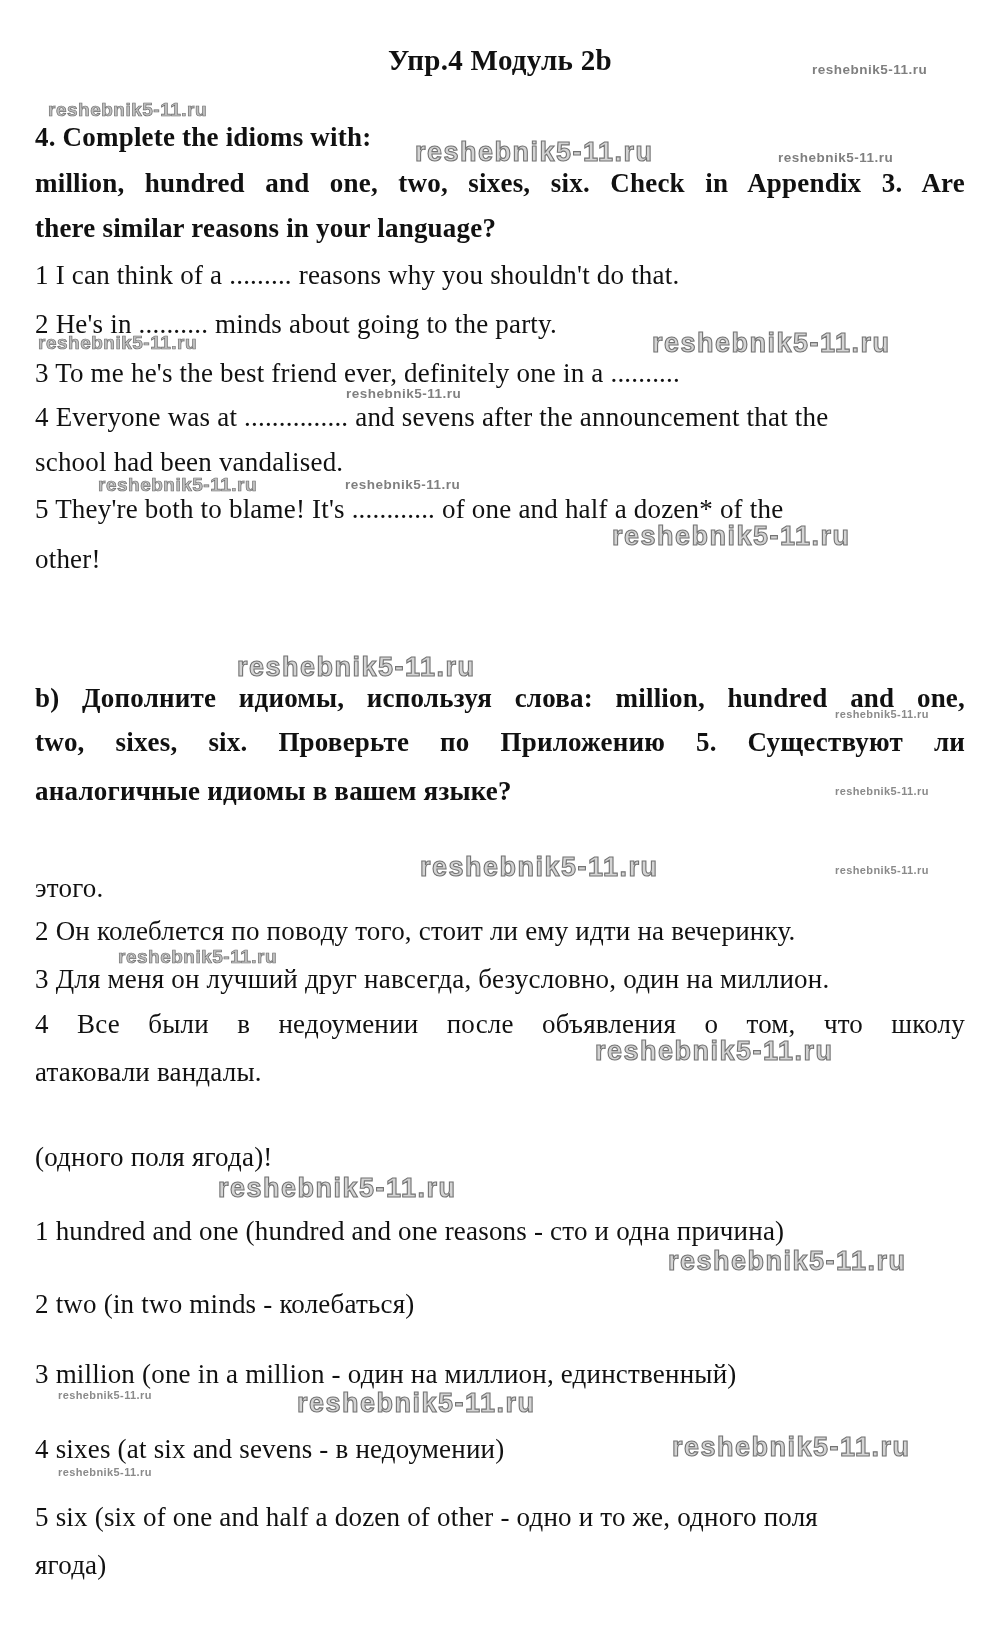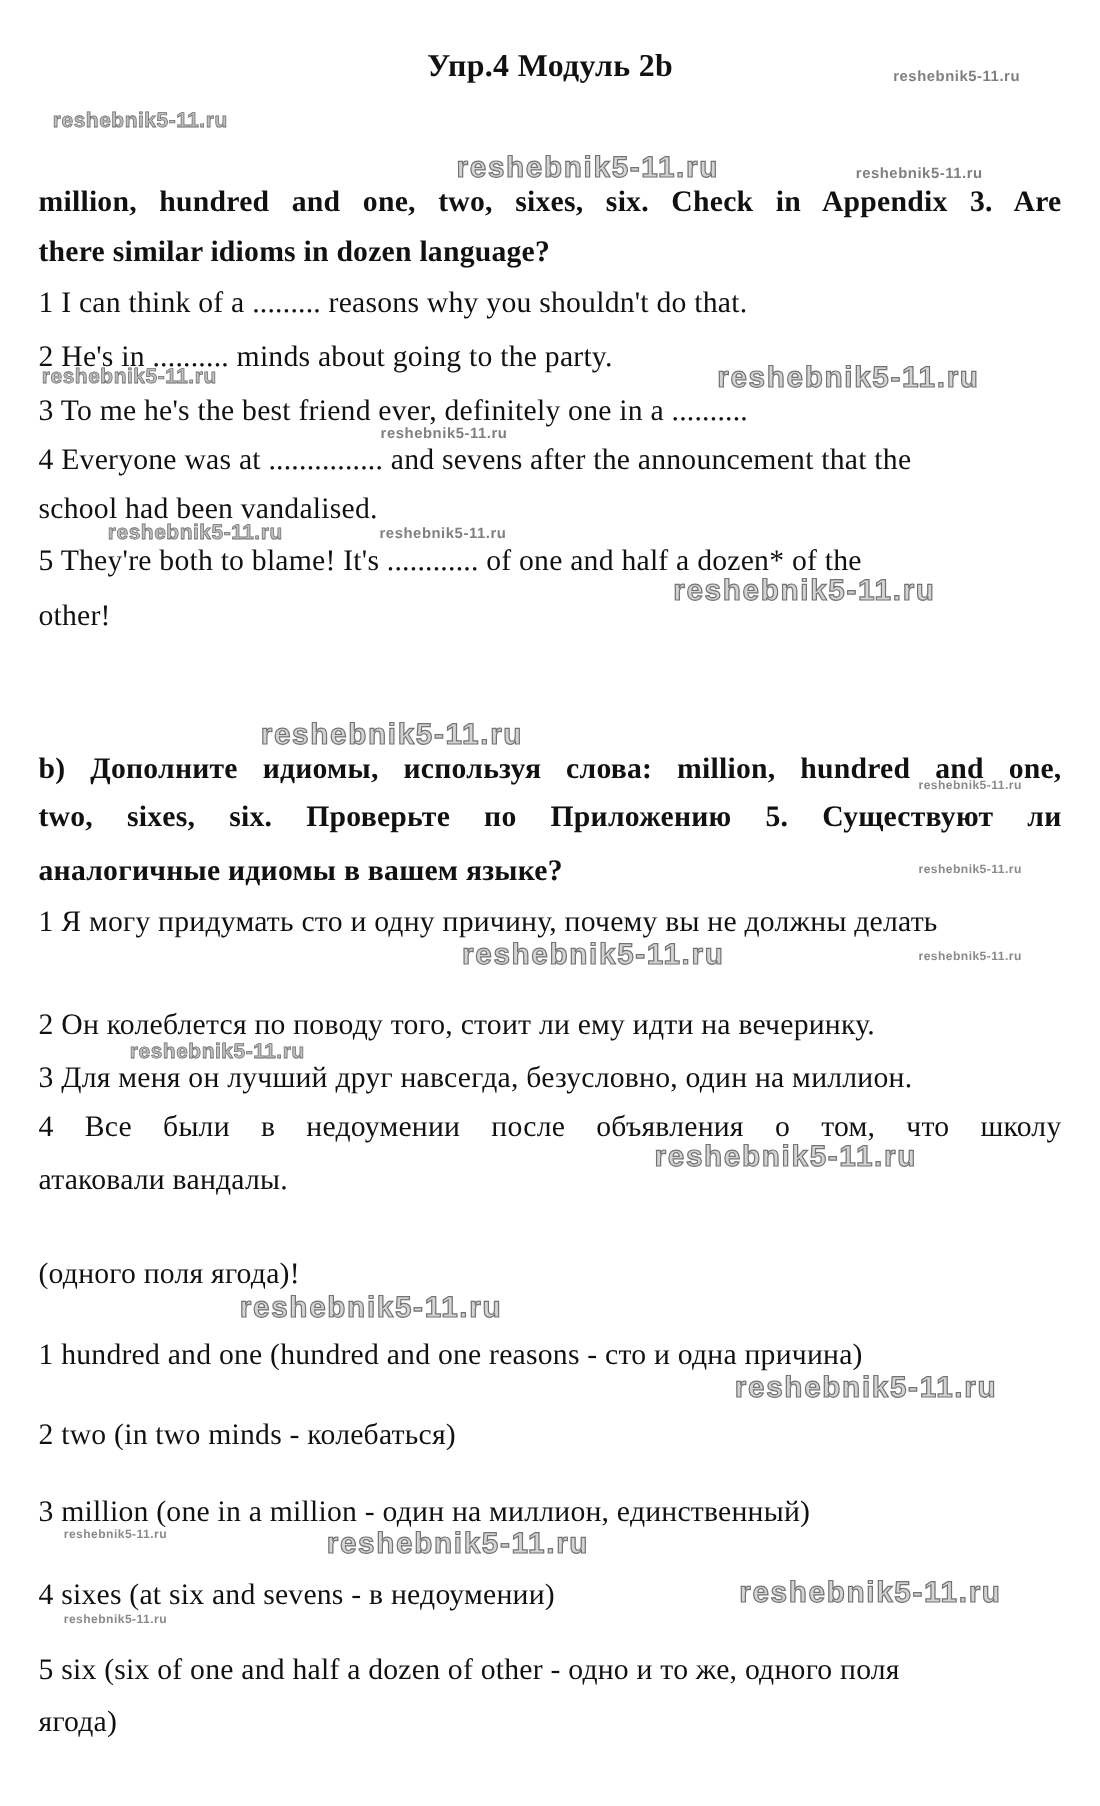--- a/index.html
+++ b/index.html
@@ -67,6 +67,7 @@
 
   <div class="title-line" style="top:44px">Упр.4 Модуль 2b</div>
 
+  <div class="ln bold" style="top:122px">4. Complete the idioms with:</div>
   <div class="ln bold just" style="top:168px">million, hundred and one, two, sixes, six. Check in Appendix 3. Are</div>
   <div class="ln bold" style="top:213px">there similar idioms in dozen language?</div>
 

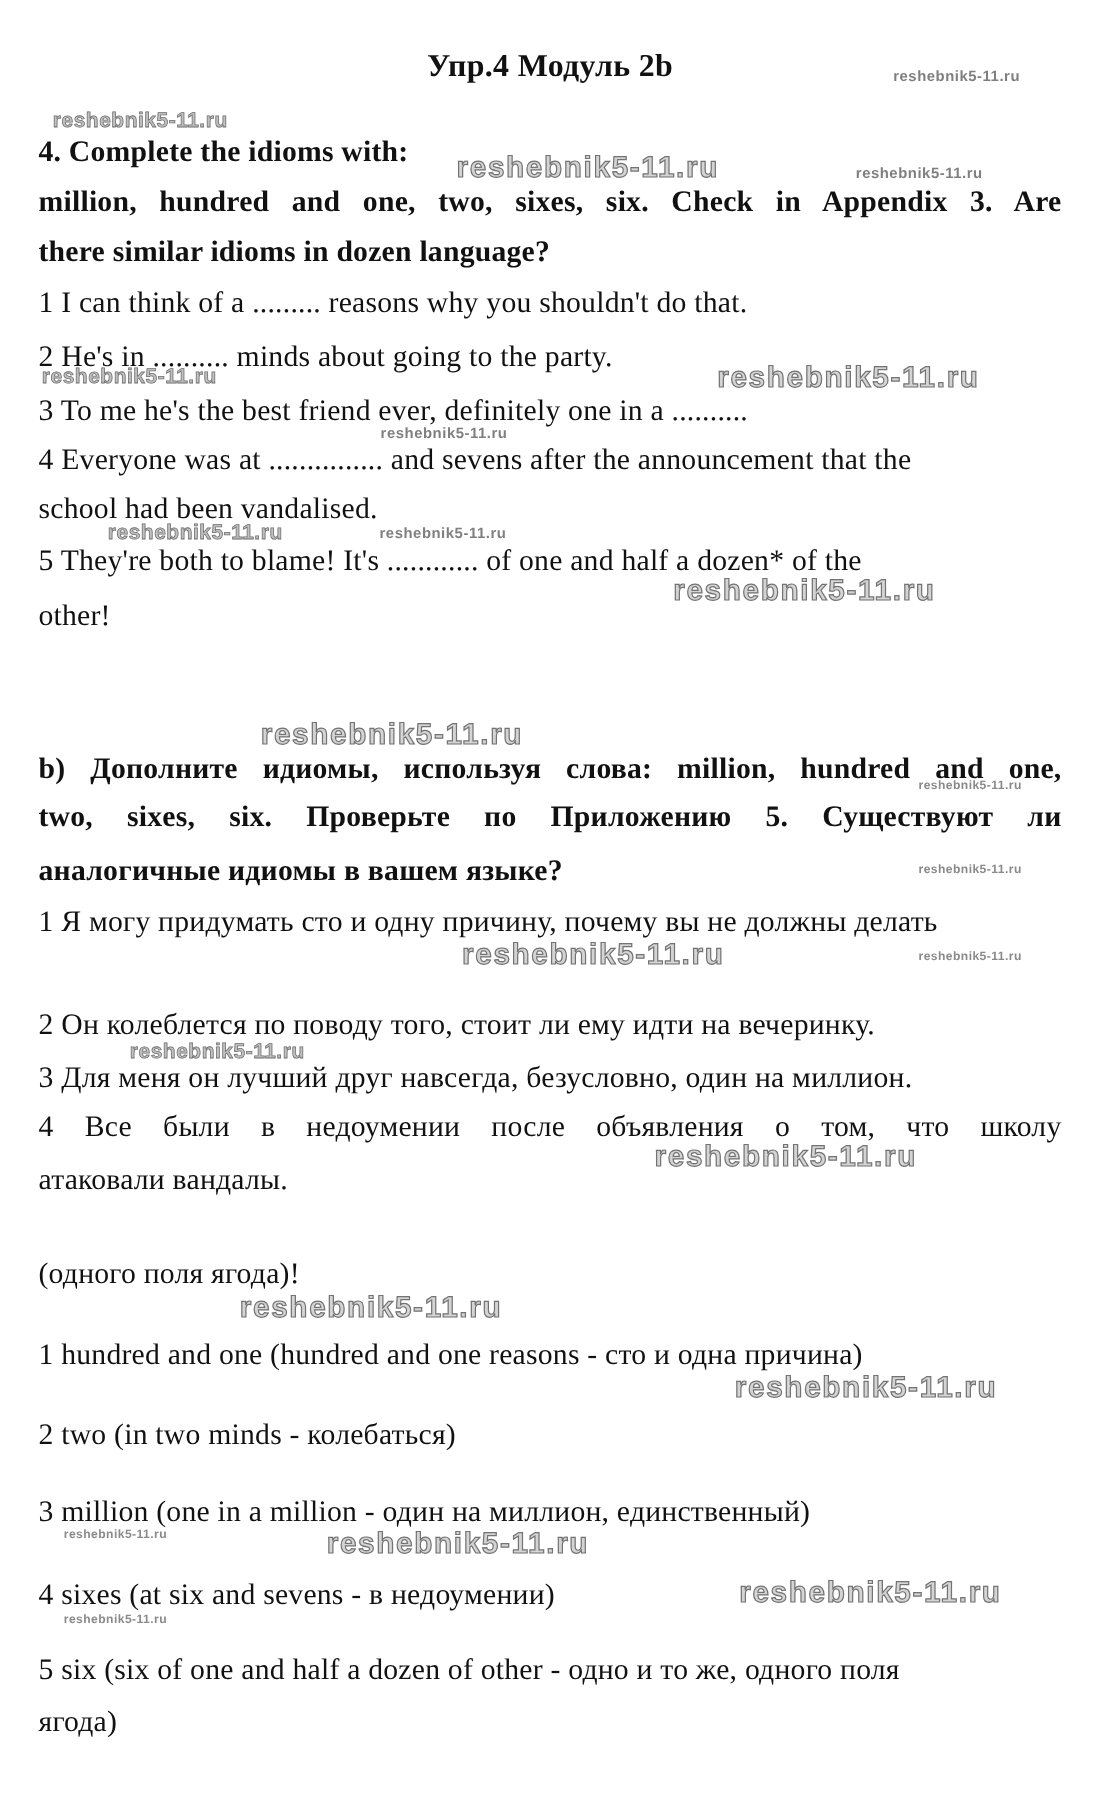--- a/index.html
+++ b/index.html
@@ -69,7 +69,7 @@
 
   <div class="ln bold" style="top:122px">4. Complete the idioms with:</div>
   <div class="ln bold just" style="top:168px">million, hundred and one, two, sixes, six. Check in Appendix 3. Are</div>
-  <div class="ln bold" style="top:213px">there similar idioms in dozen language?</div>
+  <div class="ln bold" style="top:213px">there similar reasons in your language?</div>
 
   <div class="ln" style="top:260px">1 I can think of a ......... reasons why you shouldn't do that.</div>
   <div class="ln" style="top:309px">2 He's in .......... minds about going to the party.</div>

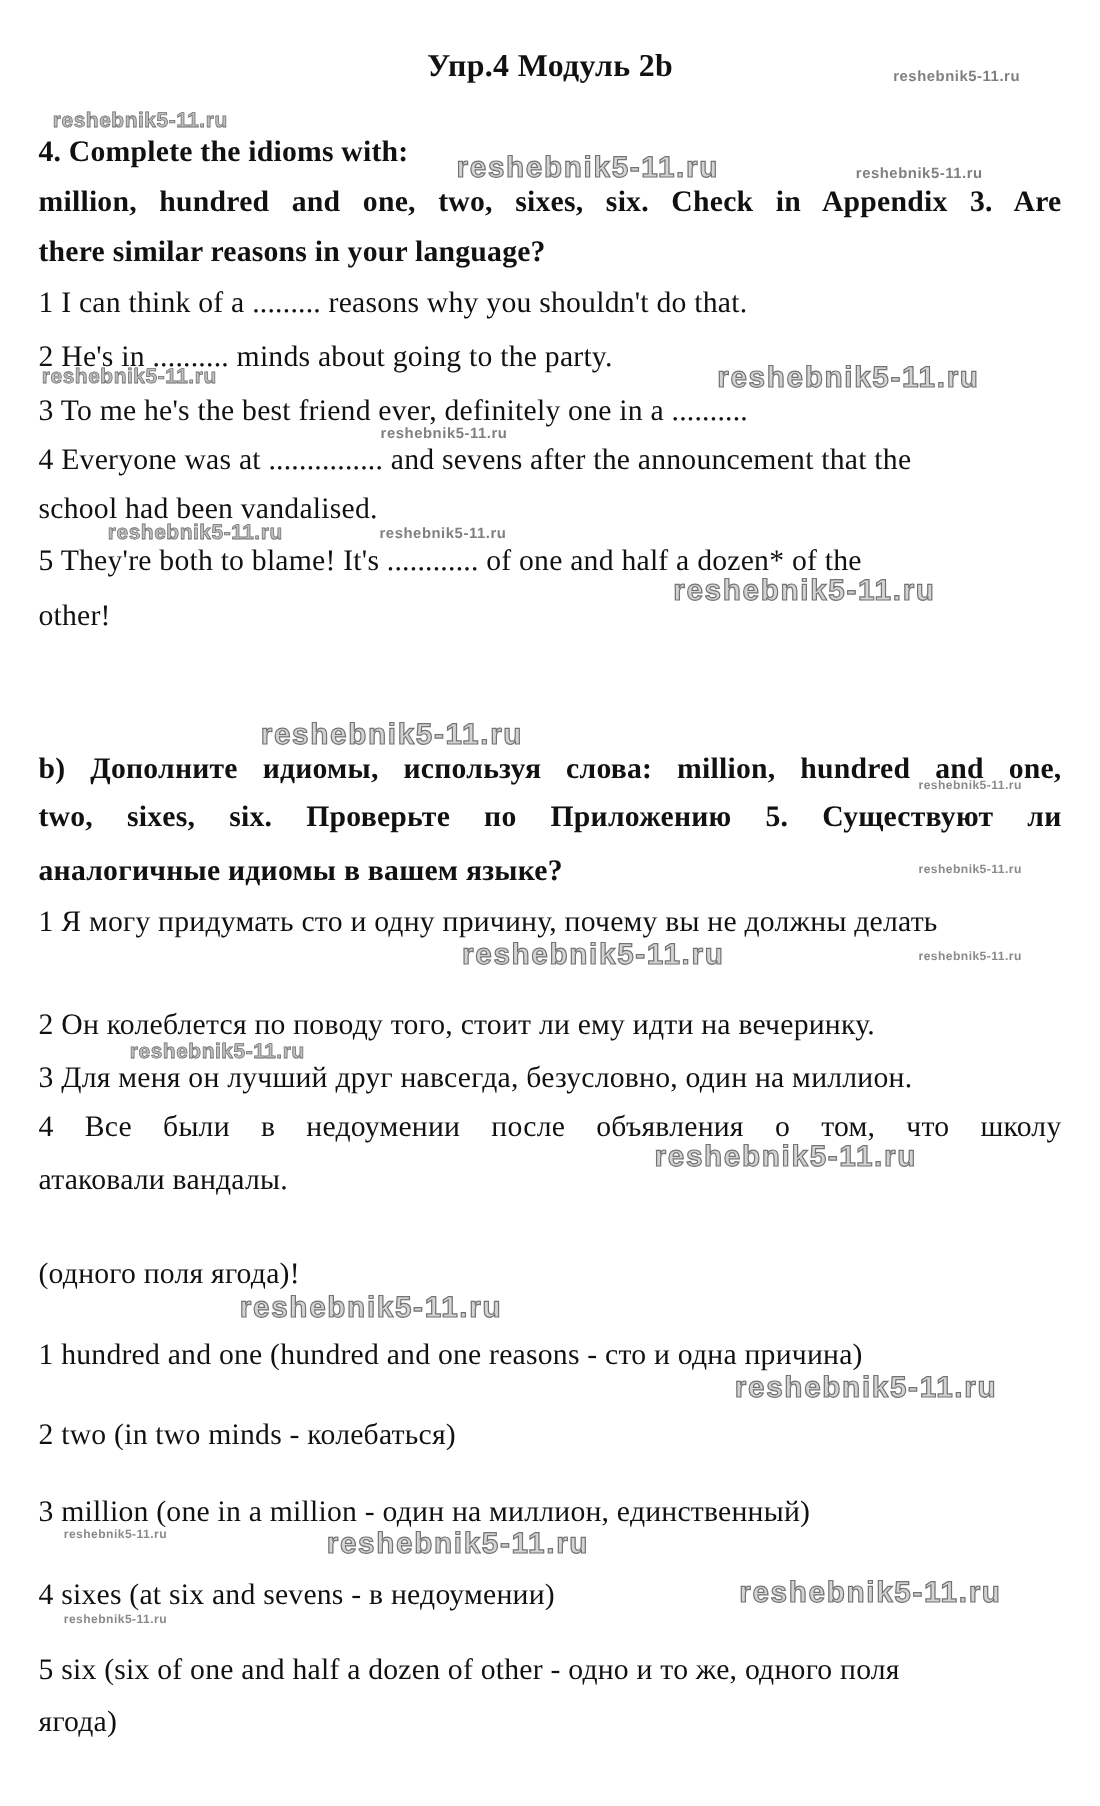--- a/index.html
+++ b/index.html
@@ -83,7 +83,6 @@
   <div class="ln bold just" style="top:727px">two, sixes, six. Проверьте по Приложению 5. Существуют ли</div>
   <div class="ln bold" style="top:776px">аналогичные идиомы в вашем языке?</div>
 
-  <div class="ln" style="top:822px">1 Я могу придумать сто и одну причину, почему вы не должны делать</div>
   <div class="ln" style="top:916px">2 Он колеблется по поводу того, стоит ли ему идти на вечеринку.</div>
   <div class="ln" style="top:964px">3 Для меня он лучший друг навсегда, безусловно, один на миллион.</div>
   <div class="ln just" style="top:1009px">4 Все были в недоумении после объявления о том, что школу</div>

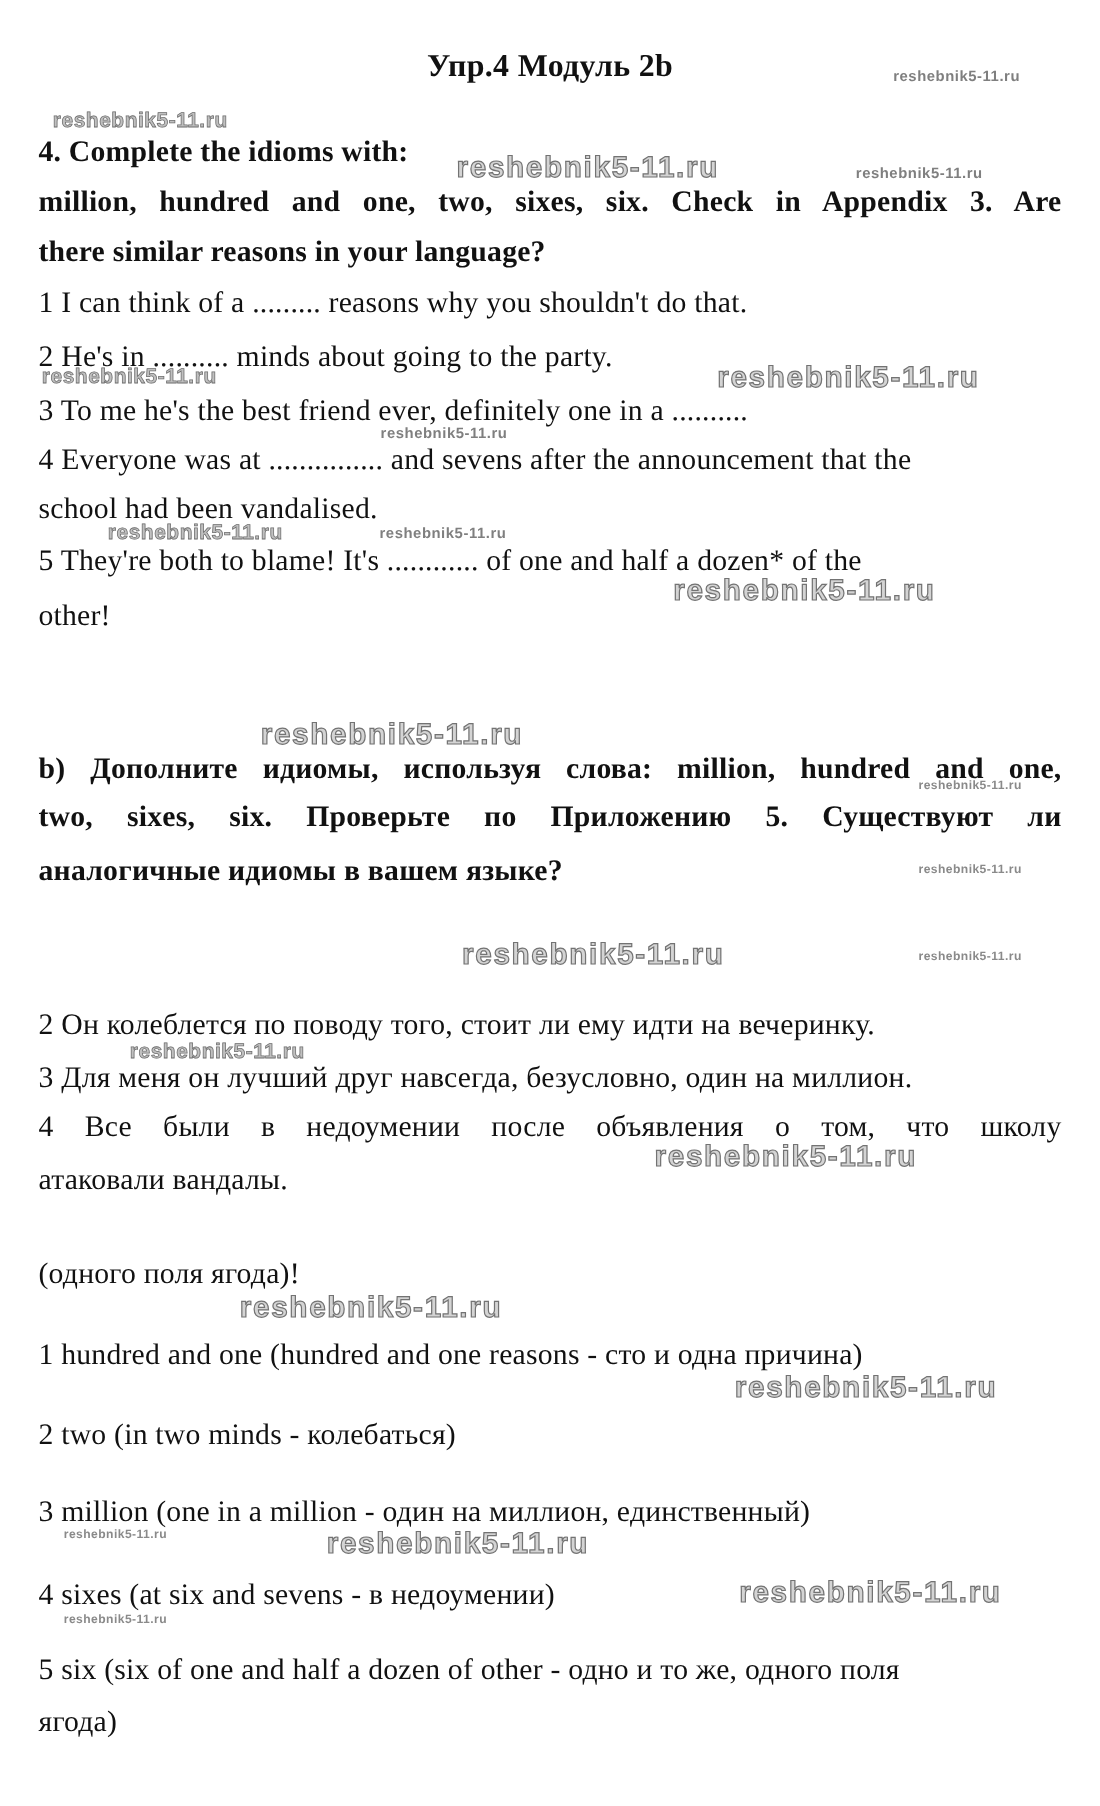--- a/index.html
+++ b/index.html
@@ -83,6 +83,7 @@
   <div class="ln bold just" style="top:727px">two, sixes, six. Проверьте по Приложению 5. Существуют ли</div>
   <div class="ln bold" style="top:776px">аналогичные идиомы в вашем языке?</div>
 
+  <div class="ln" style="top:873px">этого.</div>
   <div class="ln" style="top:916px">2 Он колеблется по поводу того, стоит ли ему идти на вечеринку.</div>
   <div class="ln" style="top:964px">3 Для меня он лучший друг навсегда, безусловно, один на миллион.</div>
   <div class="ln just" style="top:1009px">4 Все были в недоумении после объявления о том, что школу</div>

